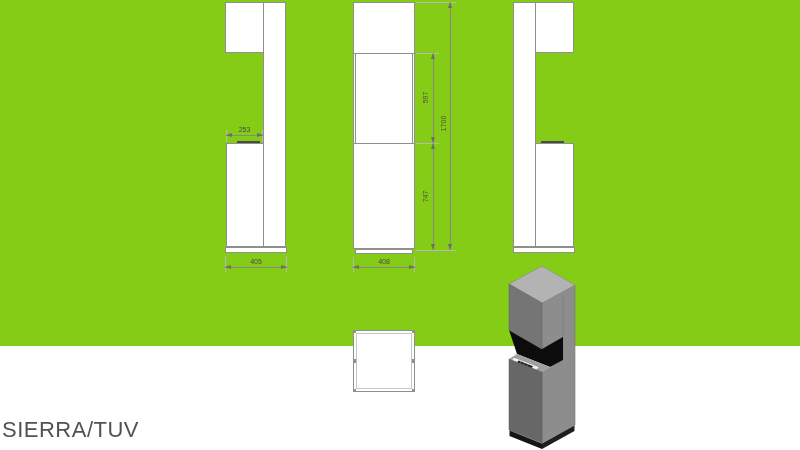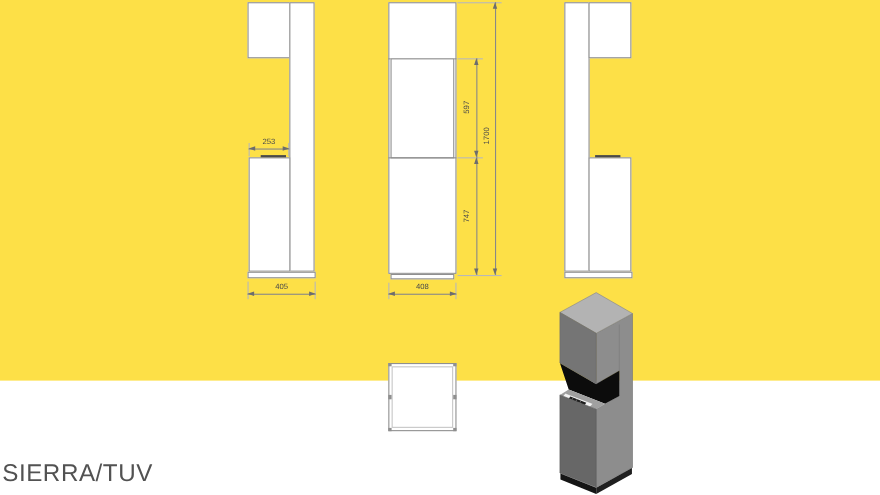--- a/index.html
+++ b/index.html
@@ -4,7 +4,7 @@
 <style>
   html,body{margin:0;padding:0;}
   body{width:800px;height:450px;background:#ffffff;font-family:"Liberation Sans",sans-serif;overflow:hidden;}
-  #canvas{position:relative;width:800px;height:346px;background:#fde047;}
+  #canvas{position:relative;width:800px;height:346px;background:#84cc16;}
 
   
   .box{position:absolute;border:1px solid #8f8f8f;box-sizing:border-box;background:#fff;}

